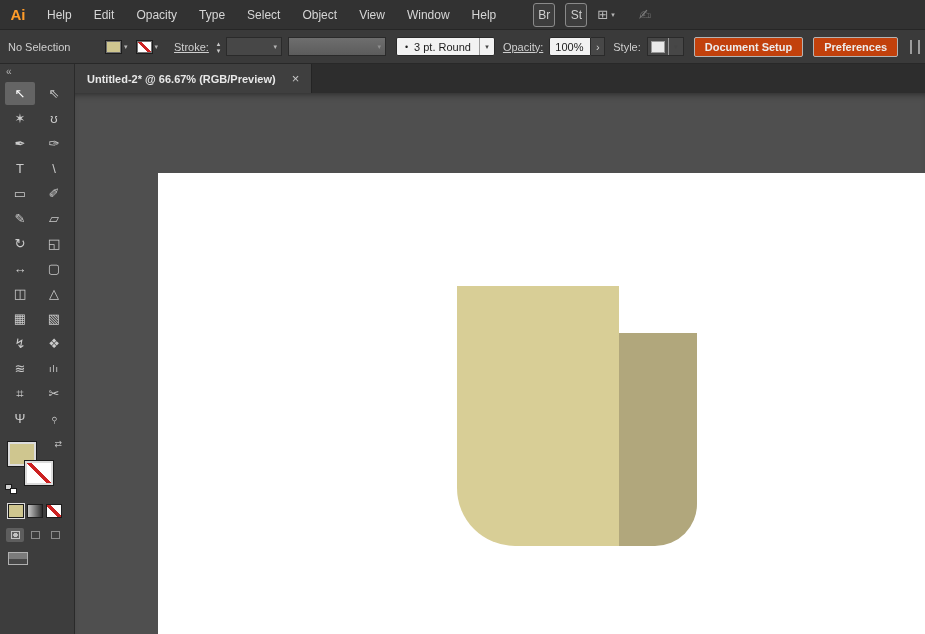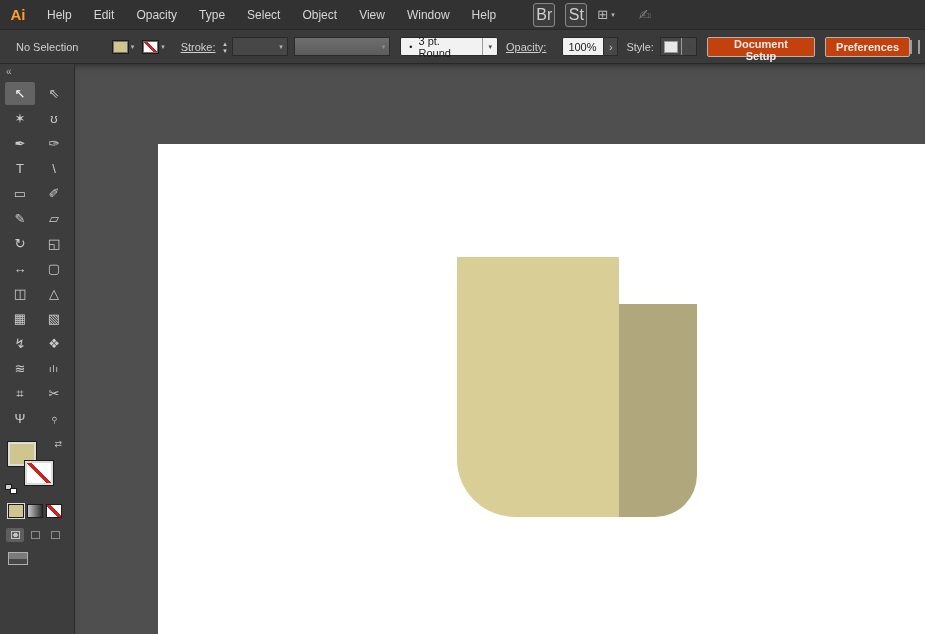--- a/index.html
+++ b/index.html
@@ -15,7 +15,7 @@
   .mb-group { display:flex; align-items:center; gap:10px; margin-left:26px; }
   .mb-btn { width:22px; height:24px; border:1px solid #8a8a8a; border-radius:3px;
             display:flex; align-items:center; justify-content:center;
-            font-size:16px; color:#cfcfcf; background:#3d3d3d; }
+            font-size:12px; color:#cfcfcf; background:#3d3d3d; }
   .ws-switch { display:flex; align-items:center; gap:3px; color:#b9b9b9; }
   .ws-grid { font-size:13px; }
   .chev { font-size:7px; color:#b5b5b5; }

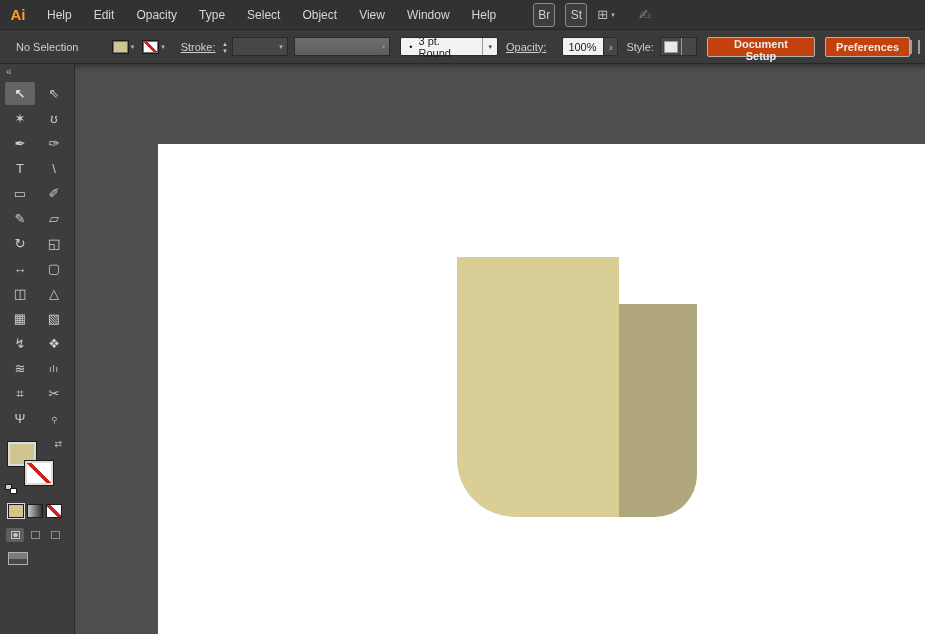--- a/index.html
+++ b/index.html
@@ -25,7 +25,7 @@
   .controlbar { flex:0 0 34px; background:#3a3a3a; border-bottom:1px solid #282828;
                 display:flex; align-items:center; font-size:11px; color:#cfcfcf;
                 padding:0 8px; }
-  .status { width:97px;margin-left:8px; }
+  .status { width:97px; }
   .swatch-combo { display:flex; align-items:center; gap:2px; margin-right:8px; }
   .swatch { width:17px; height:14px; border:1px solid #1d1d1d; box-shadow:0 0 0 1px #6f6f6f inset; display:inline-block; }
   .swatch.none { background:#fff linear-gradient(45deg, transparent 44%, #cc2222 44%, #cc2222 56%, transparent 56%); }

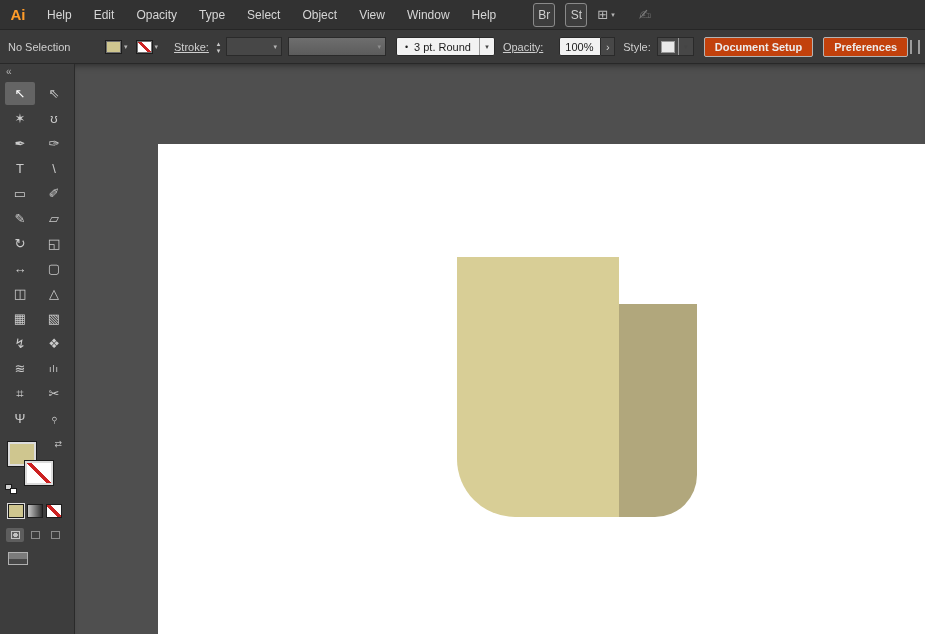--- a/index.html
+++ b/index.html
@@ -46,7 +46,7 @@
   .chev-box { height:100%; width:15px; display:flex; align-items:center; justify-content:center;
               border-left:1px solid #9a9a9a; }
   .chev-box .chev { color:#444; }
-  .opacity-combo { display:flex; align-items:center; margin-left:12px;justify-content:flex-end; }
+  .opacity-combo { display:flex; align-items:center; margin-left:2px;justify-content:flex-end; }
   .opval { height:19px; width:42px; background:#f2f2f2; border:1px solid #2a2a2a; color:#1c1c1c;
            display:flex; align-items:center; padding-left:5px; border-radius:2px 0 0 2px; }
   .oparrow { height:19px; width:14px; display:flex; align-items:center; justify-content:center;

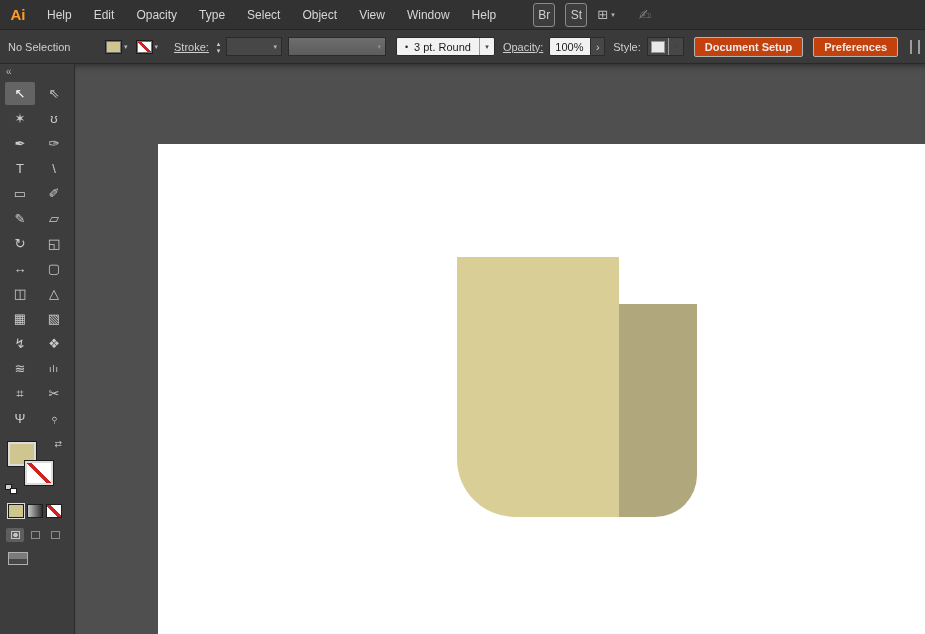--- a/index.html
+++ b/index.html
@@ -262,6 +262,12 @@
     </div>
 
     <div class="docarea">
+      <div class="tabbar">
+        <div class="tab">
+          <span>Untitled-2* @ 66.67% (RGB/Preview)</span>
+          <span class="tab-close">×</span>
+        </div>
+      </div>
       <div class="canvas">
         <div class="artboard">
           <div class="shape-light" style="background-color: rgb(216, 206, 150);"></div>

